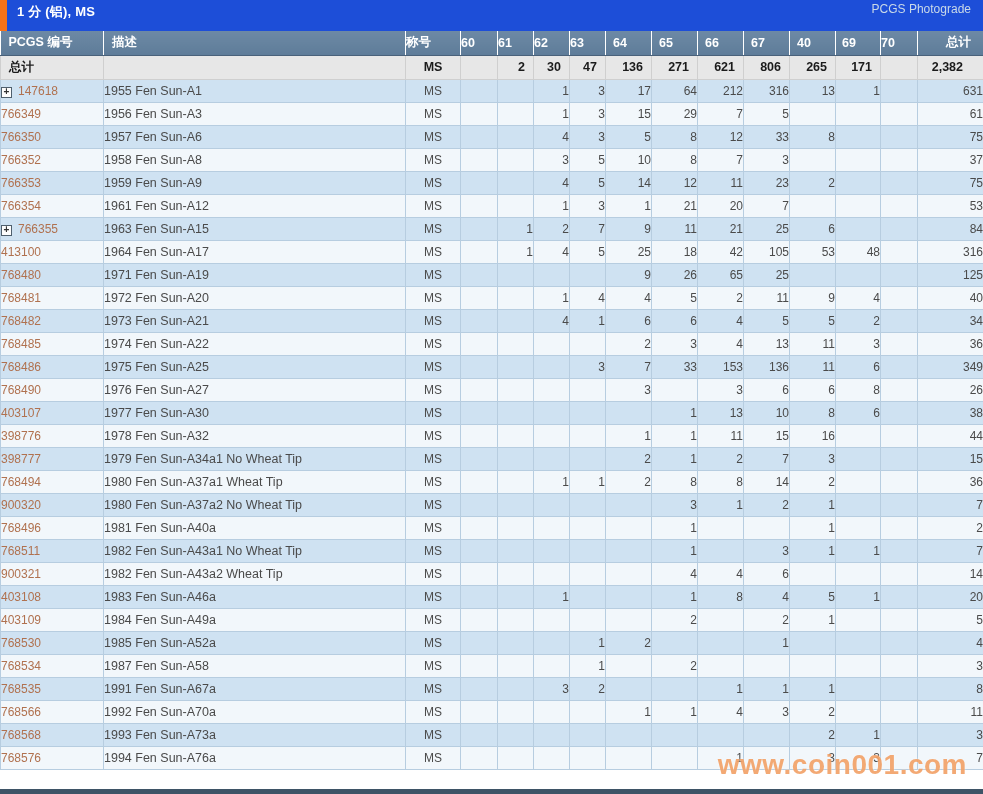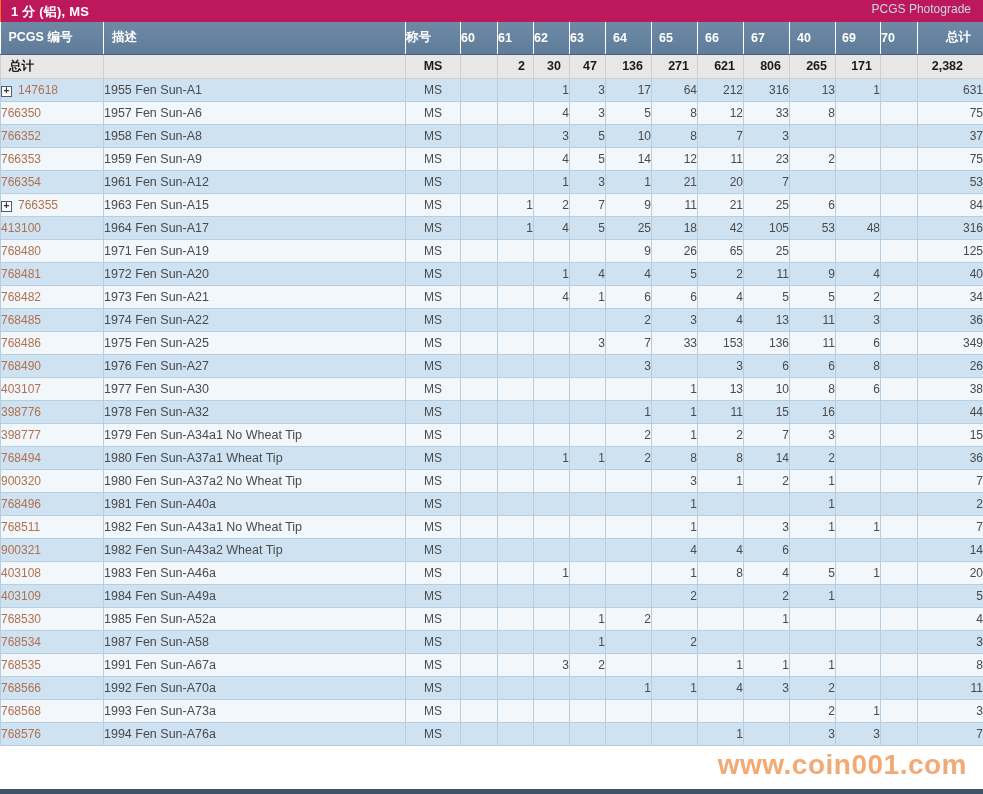--- a/index.html
+++ b/index.html
@@ -10,8 +10,8 @@
   }
   
   .titlebar {
-    position:relative; height:22px; background:#be185d;
-    border-left:1px solid #f97316; box-sizing:border-box;
+    position:relative; height:31px; background:#1d4ed8;
+    border-left:7px solid #f97316; box-sizing:border-box;
   }
   .titlebar .title {
     position:absolute; left:10px; top:3px;

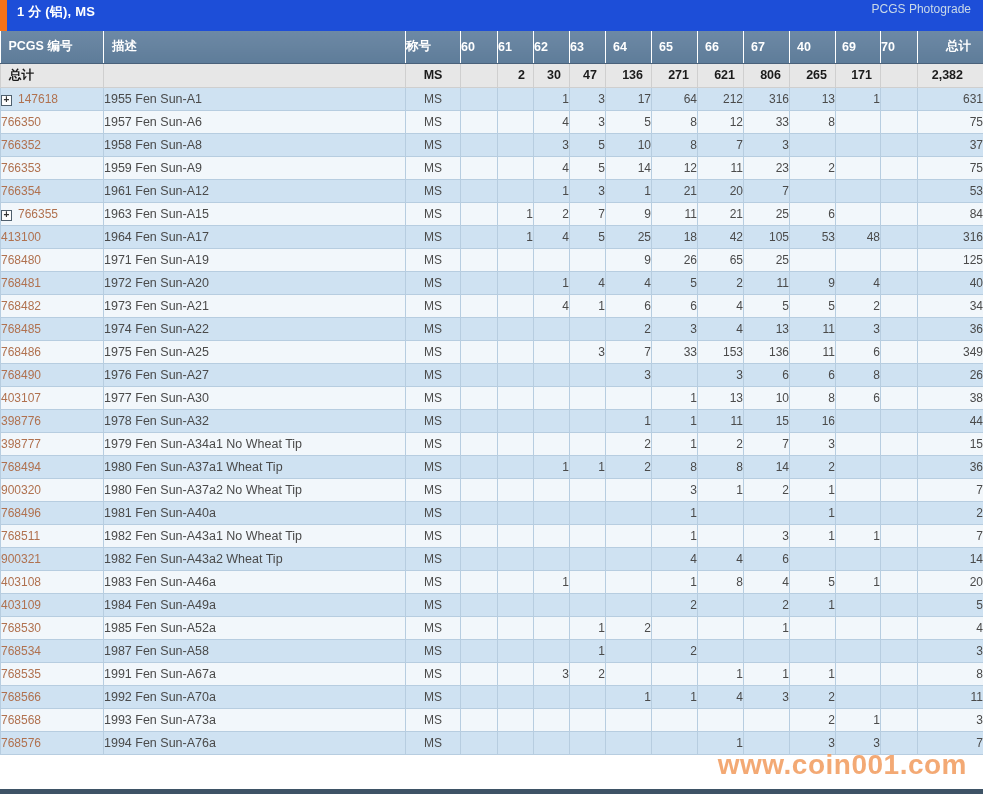--- a/index.html
+++ b/index.html
@@ -27,7 +27,7 @@
     font-size:12px;
   }
   
-  thead tr { height:32px;margin-left:27px; }
+  thead tr { height:24px;margin-left:27px; }
   thead th {
     background:linear-gradient(#6d89a5,#5e7c99);
     color:#ffffff; font-weight:bold; font-size:12.5px;

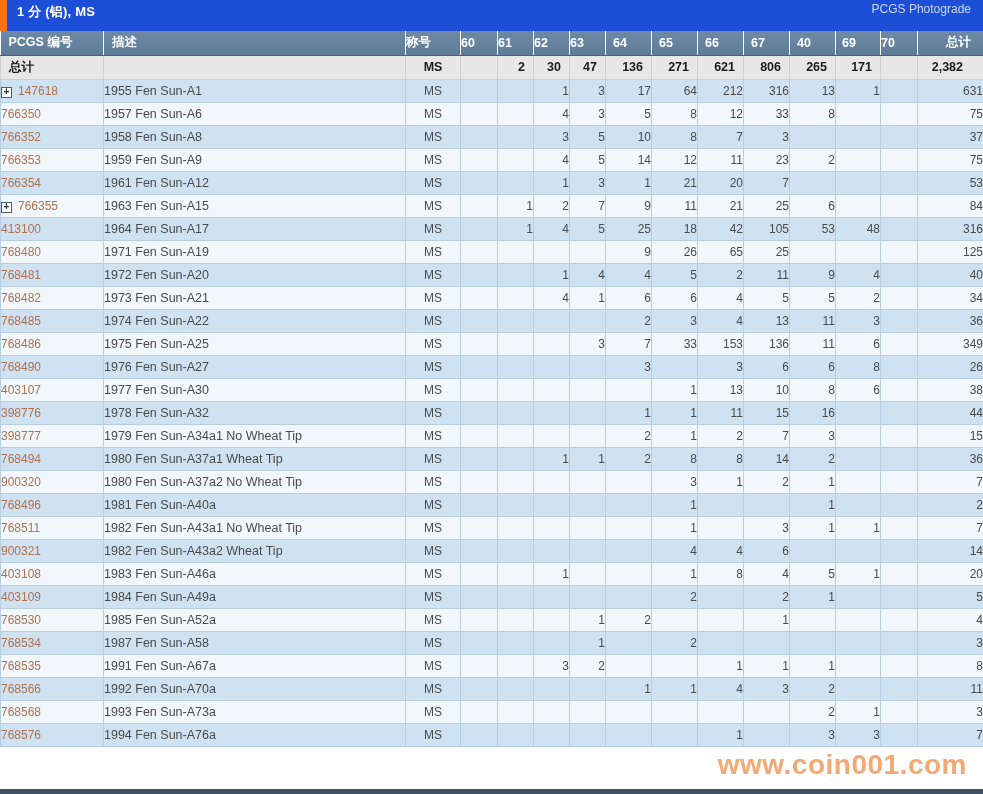--- a/index.html
+++ b/index.html
@@ -169,6 +169,23 @@
           <td class="cell-total">631</td>
         </tr>
         <tr>
+          <td class="cell-id"><a class="id-link">766349</a></td>
+          <td class="cell-desc">1956 Fen Sun-A3</td>
+          <td class="cell-desig">MS</td>
+          <td class="cell-num"></td>
+          <td class="cell-num"></td>
+          <td class="cell-num">1</td>
+          <td class="cell-num">3</td>
+          <td class="cell-num">15</td>
+          <td class="cell-num">29</td>
+          <td class="cell-num">7</td>
+          <td class="cell-num">5</td>
+          <td class="cell-num"></td>
+          <td class="cell-num"></td>
+          <td class="cell-num"></td>
+          <td class="cell-total">61</td>
+        </tr>
+        <tr>
           <td class="cell-id"><a class="id-link">766350</a></td>
           <td class="cell-desc">1957 Fen Sun-A6</td>
           <td class="cell-desig">MS</td>

